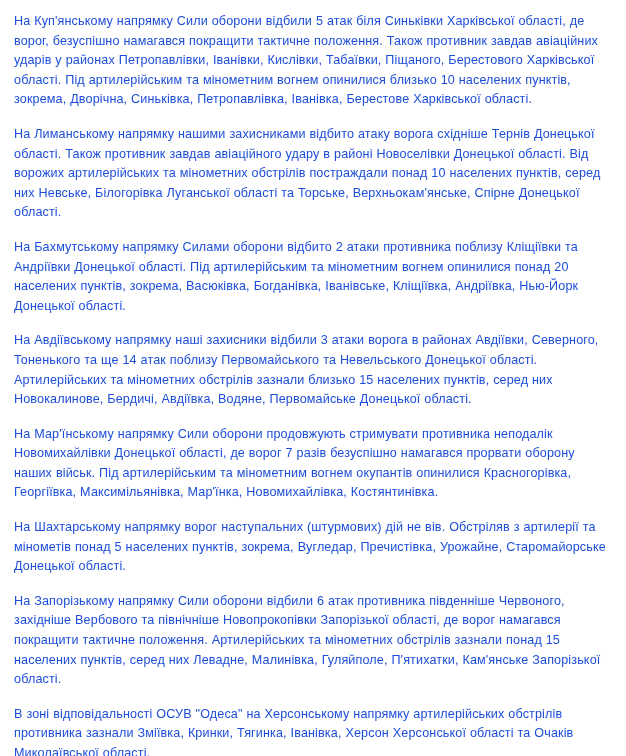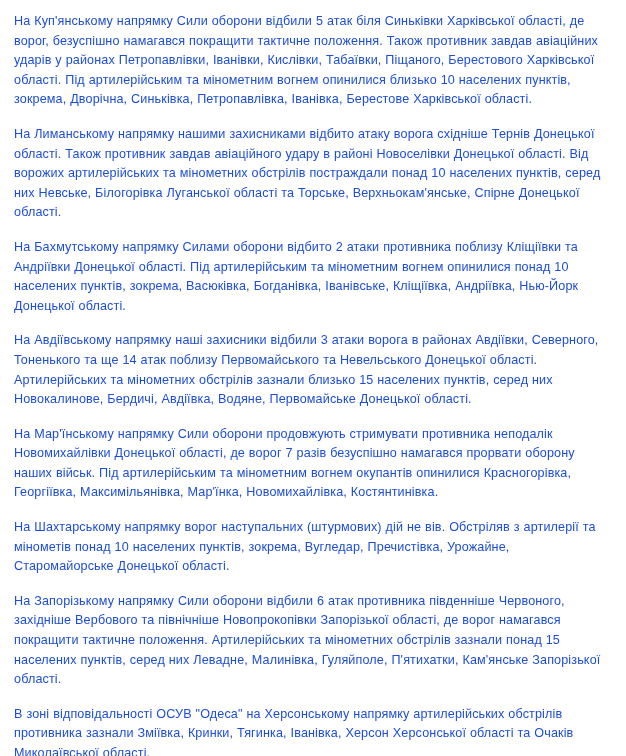--- a/index.html
+++ b/index.html
@@ -37,7 +37,7 @@
 <div id="report">
   <p class="para">На Куп'янському напрямку Сили оборони відбили 5 атак біля Синьківки Харківської області, де ворог, безуспішно намагався покращити тактичне положення. Також противник завдав авіаційних ударів у районах Петропавлівки, Іванівки, Кислівки, Табаївки, Піщаного, Берестового Харківської області. Під артилерійським та мінометним вогнем опинилися близько 10 населених пунктів, зокрема, Дворічна, Синьківка, Петропавлівка, Іванівка, Берестове Харківської області.</p>
   <p class="para">На Лиманському напрямку нашими захисниками відбито атаку ворога східніше Тернів Донецької області. Також противник завдав авіаційного удару в районі Новоселівки Донецької області. Від ворожих артилерійських та мінометних обстрілів постраждали понад 10 населених пунктів, серед них Невське, Білогорівка Луганської області та Торське, Верхньокам'янське, Спірне Донецької області.</p>
-  <p class="para">На Бахмутському напрямку Силами оборони відбито 2 атаки противника поблизу Кліщіївки та Андріївки Донецької області. Під артилерійським та мінометним вогнем опинилися понад 10 населених пунктів, зокрема, Васюківка, Богданівка, Іванівське, Кліщіївка, Андріївка, Нью-Йорк Донецької області.</p>
+  <p class="para">На Бахмутському напрямку Силами оборони відбито 2 атаки противника поблизу Кліщіївки та Андріївки Донецької області. Під артилерійським та мінометним вогнем опинилися понад 20 населених пунктів, зокрема, Васюківка, Богданівка, Іванівське, Кліщіївка, Андріївка, Нью-Йорк Донецької області.</p>
   <p class="para">На Авдіївському напрямку наші захисники відбили 3 атаки ворога в районах Авдіївки, Северного, Тоненького та ще 14 атак поблизу Первомайського та Невельського Донецької області. Артилерійських та мінометних обстрілів зазнали близько 15 населених пунктів, серед них Новокалинове, Бердичі, Авдіївка, Водяне, Первомайське Донецької області.</p>
   <p class="para">На Мар'їнському напрямку Сили оборони продовжують стримувати противника неподалік Новомихайлівки Донецької області, де ворог 7 разів безуспішно намагався прорвати оборону наших військ. Під артилерійським та мінометним вогнем окупантів опинилися Красногорівка, Георгіївка, Максимільянівка, Мар'їнка, Новомихайлівка, Костянтинівка.</p>
   <p class="para">На Шахтарському напрямку ворог наступальних (штурмових) дій не вів. Обстріляв з артилерії та мінометів понад 10 населених пунктів, зокрема, Вугледар, Пречистівка, Урожайне, Старомайорське Донецької області.</p>

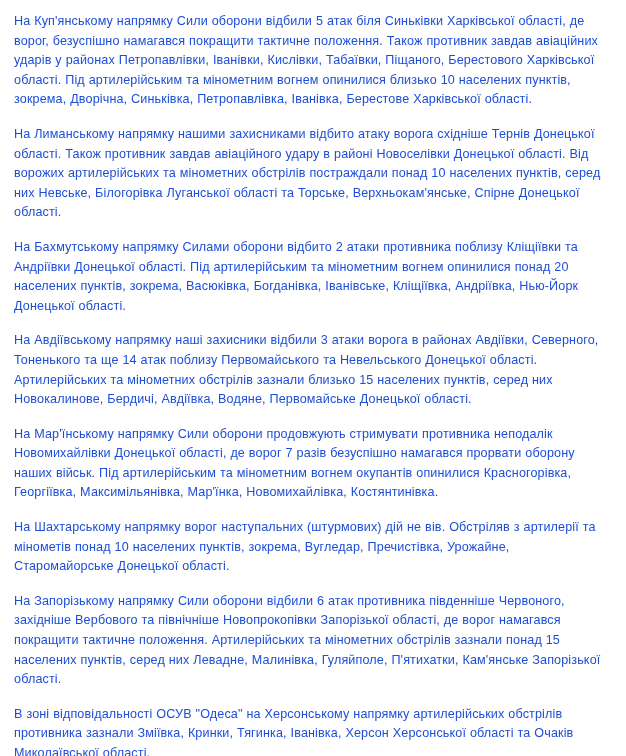--- a/index.html
+++ b/index.html
@@ -40,7 +40,7 @@
   <p class="para">На Бахмутському напрямку Силами оборони відбито 2 атаки противника поблизу Кліщіївки та Андріївки Донецької області. Під артилерійським та мінометним вогнем опинилися понад 20 населених пунктів, зокрема, Васюківка, Богданівка, Іванівське, Кліщіївка, Андріївка, Нью-Йорк Донецької області.</p>
   <p class="para">На Авдіївському напрямку наші захисники відбили 3 атаки ворога в районах Авдіївки, Северного, Тоненького та ще 14 атак поблизу Первомайського та Невельського Донецької області. Артилерійських та мінометних обстрілів зазнали близько 15 населених пунктів, серед них Новокалинове, Бердичі, Авдіївка, Водяне, Первомайське Донецької області.</p>
   <p class="para">На Мар'їнському напрямку Сили оборони продовжують стримувати противника неподалік Новомихайлівки Донецької області, де ворог 7 разів безуспішно намагався прорвати оборону наших військ. Під артилерійським та мінометним вогнем окупантів опинилися Красногорівка, Георгіївка, Максимільянівка, Мар'їнка, Новомихайлівка, Костянтинівка.</p>
-  <p class="para">На Шахтарському напрямку ворог наступальних (штурмових) дій не вів. Обстріляв з артилерії та мінометів понад 10 населених пунктів, зокрема, Вугледар, Пречистівка, Урожайне, Старомайорське Донецької області.</p>
+  <p class="para">На Шахтарському напрямку ворог наступальних (штурмових) дій не вів. Обстріляв з артилерії та мінометів понад 5 населених пунктів, зокрема, Вугледар, Пречистівка, Урожайне, Старомайорське Донецької області.</p>
   <p class="para">На Запорізькому напрямку Сили оборони відбили 6 атак противника південніше Червоного, західніше Вербового та північніше Новопрокопівки Запорізької області, де ворог намагався покращити тактичне положення. Артилерійських та мінометних обстрілів зазнали понад 15 населених пунктів, серед них Левадне, Малинівка, Гуляйполе, П'ятихатки, Кам'янське Запорізької області.</p>
   <p class="para">В зоні відповідальності ОСУВ "Одеса" на Херсонському напрямку артилерійських обстрілів противника зазнали Зміївка, Кринки, Тягинка, Іванівка, Херсон Херсонської області та Очаків Миколаївської області.</p>
 

